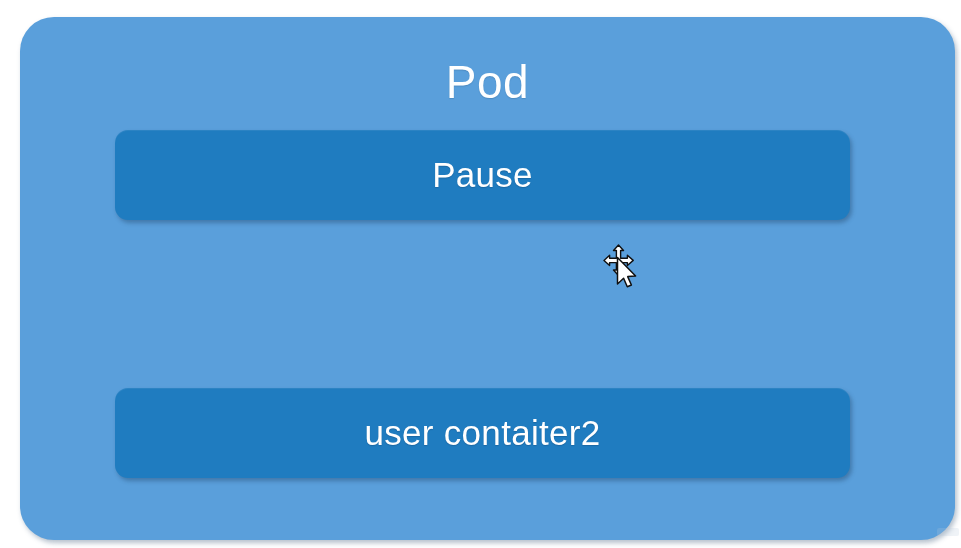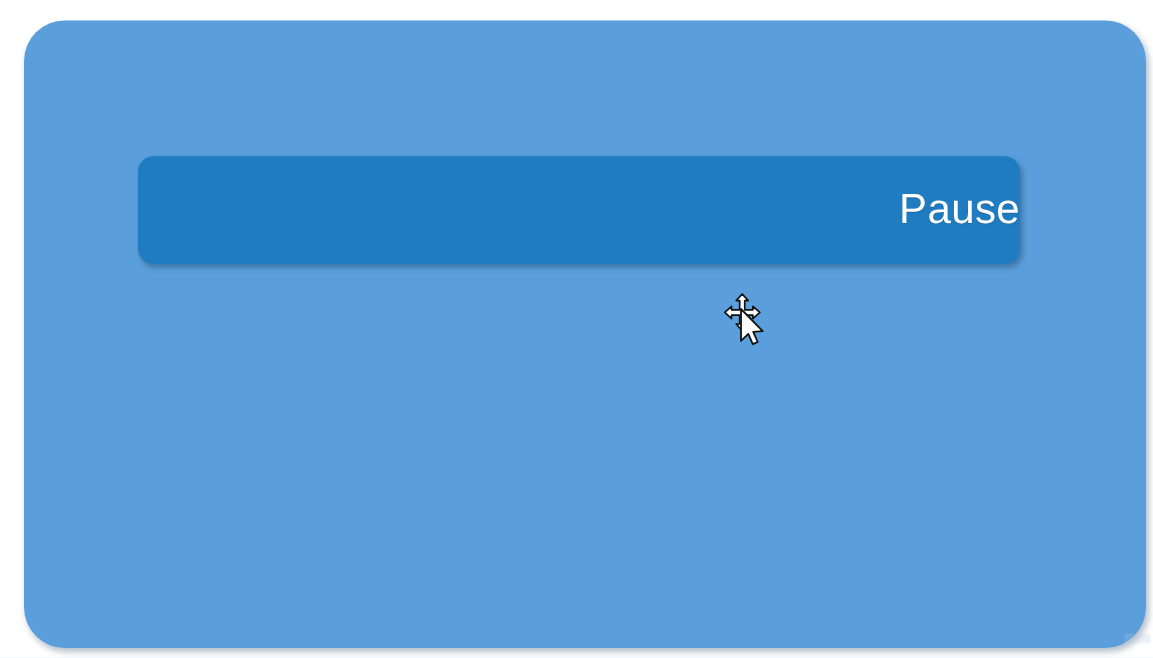--- a/index.html
+++ b/index.html
@@ -112,6 +112,7 @@
 
   <div class="pod-container">
 
+    <div class="pod-title">Pod</div>
 
     <div class="inner-box box-1">
       <span class="inner-label">Pause</span>

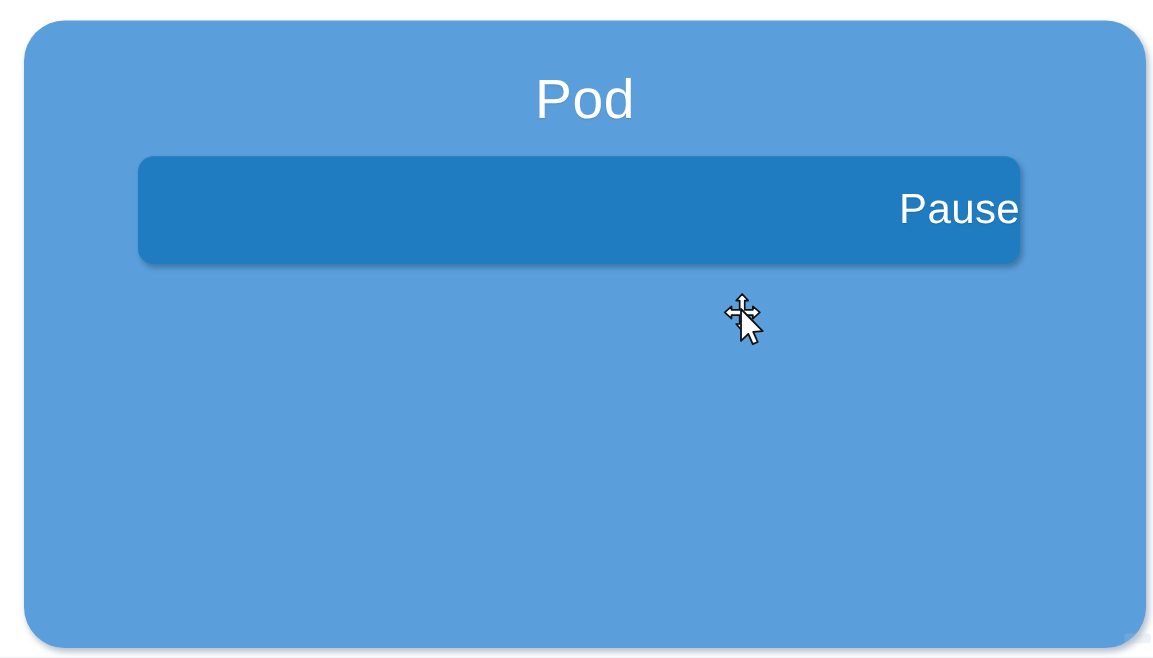--- a/index.html
+++ b/index.html
@@ -65,7 +65,7 @@
                 inset 0 1px 0 rgba(255,255,255,0.06);
     display: flex;
     align-items: center;
-    justify-content: flex-end;
+    justify-content: center;
   }
 
   .inner-box.box-1 { top: 113px; }

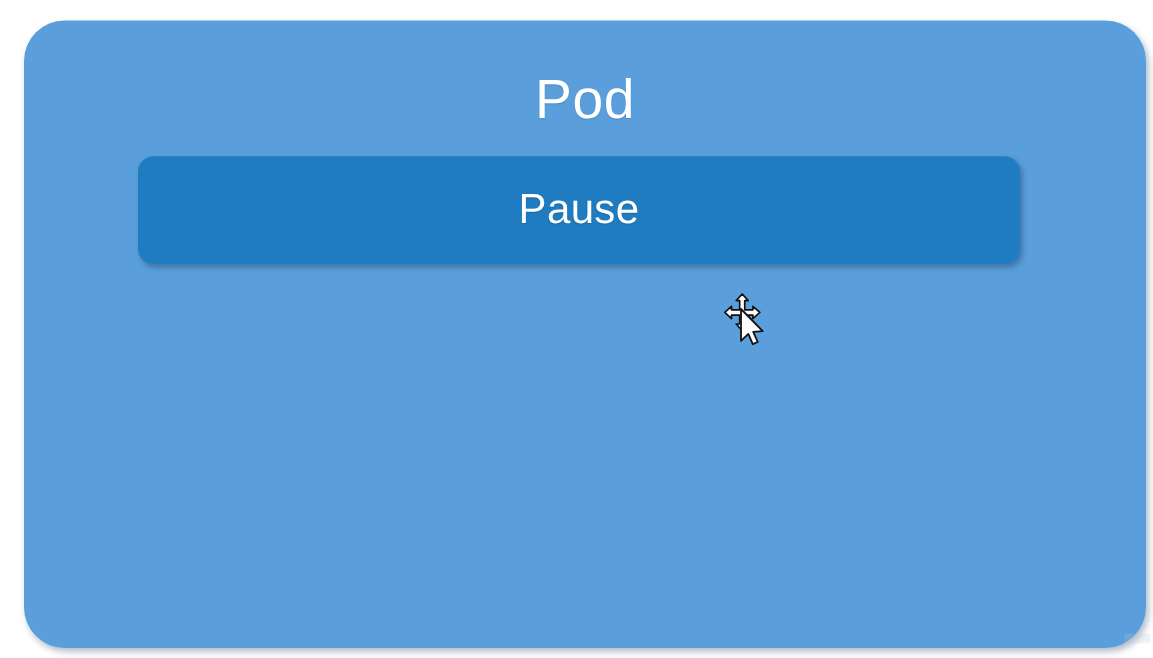--- a/index.html
+++ b/index.html
@@ -119,6 +119,9 @@
     </div>
 
 
+    <div class="inner-box box-3">
+      <span class="inner-label">user contaiter2</span>
+    </div>
 
   </div>
 

